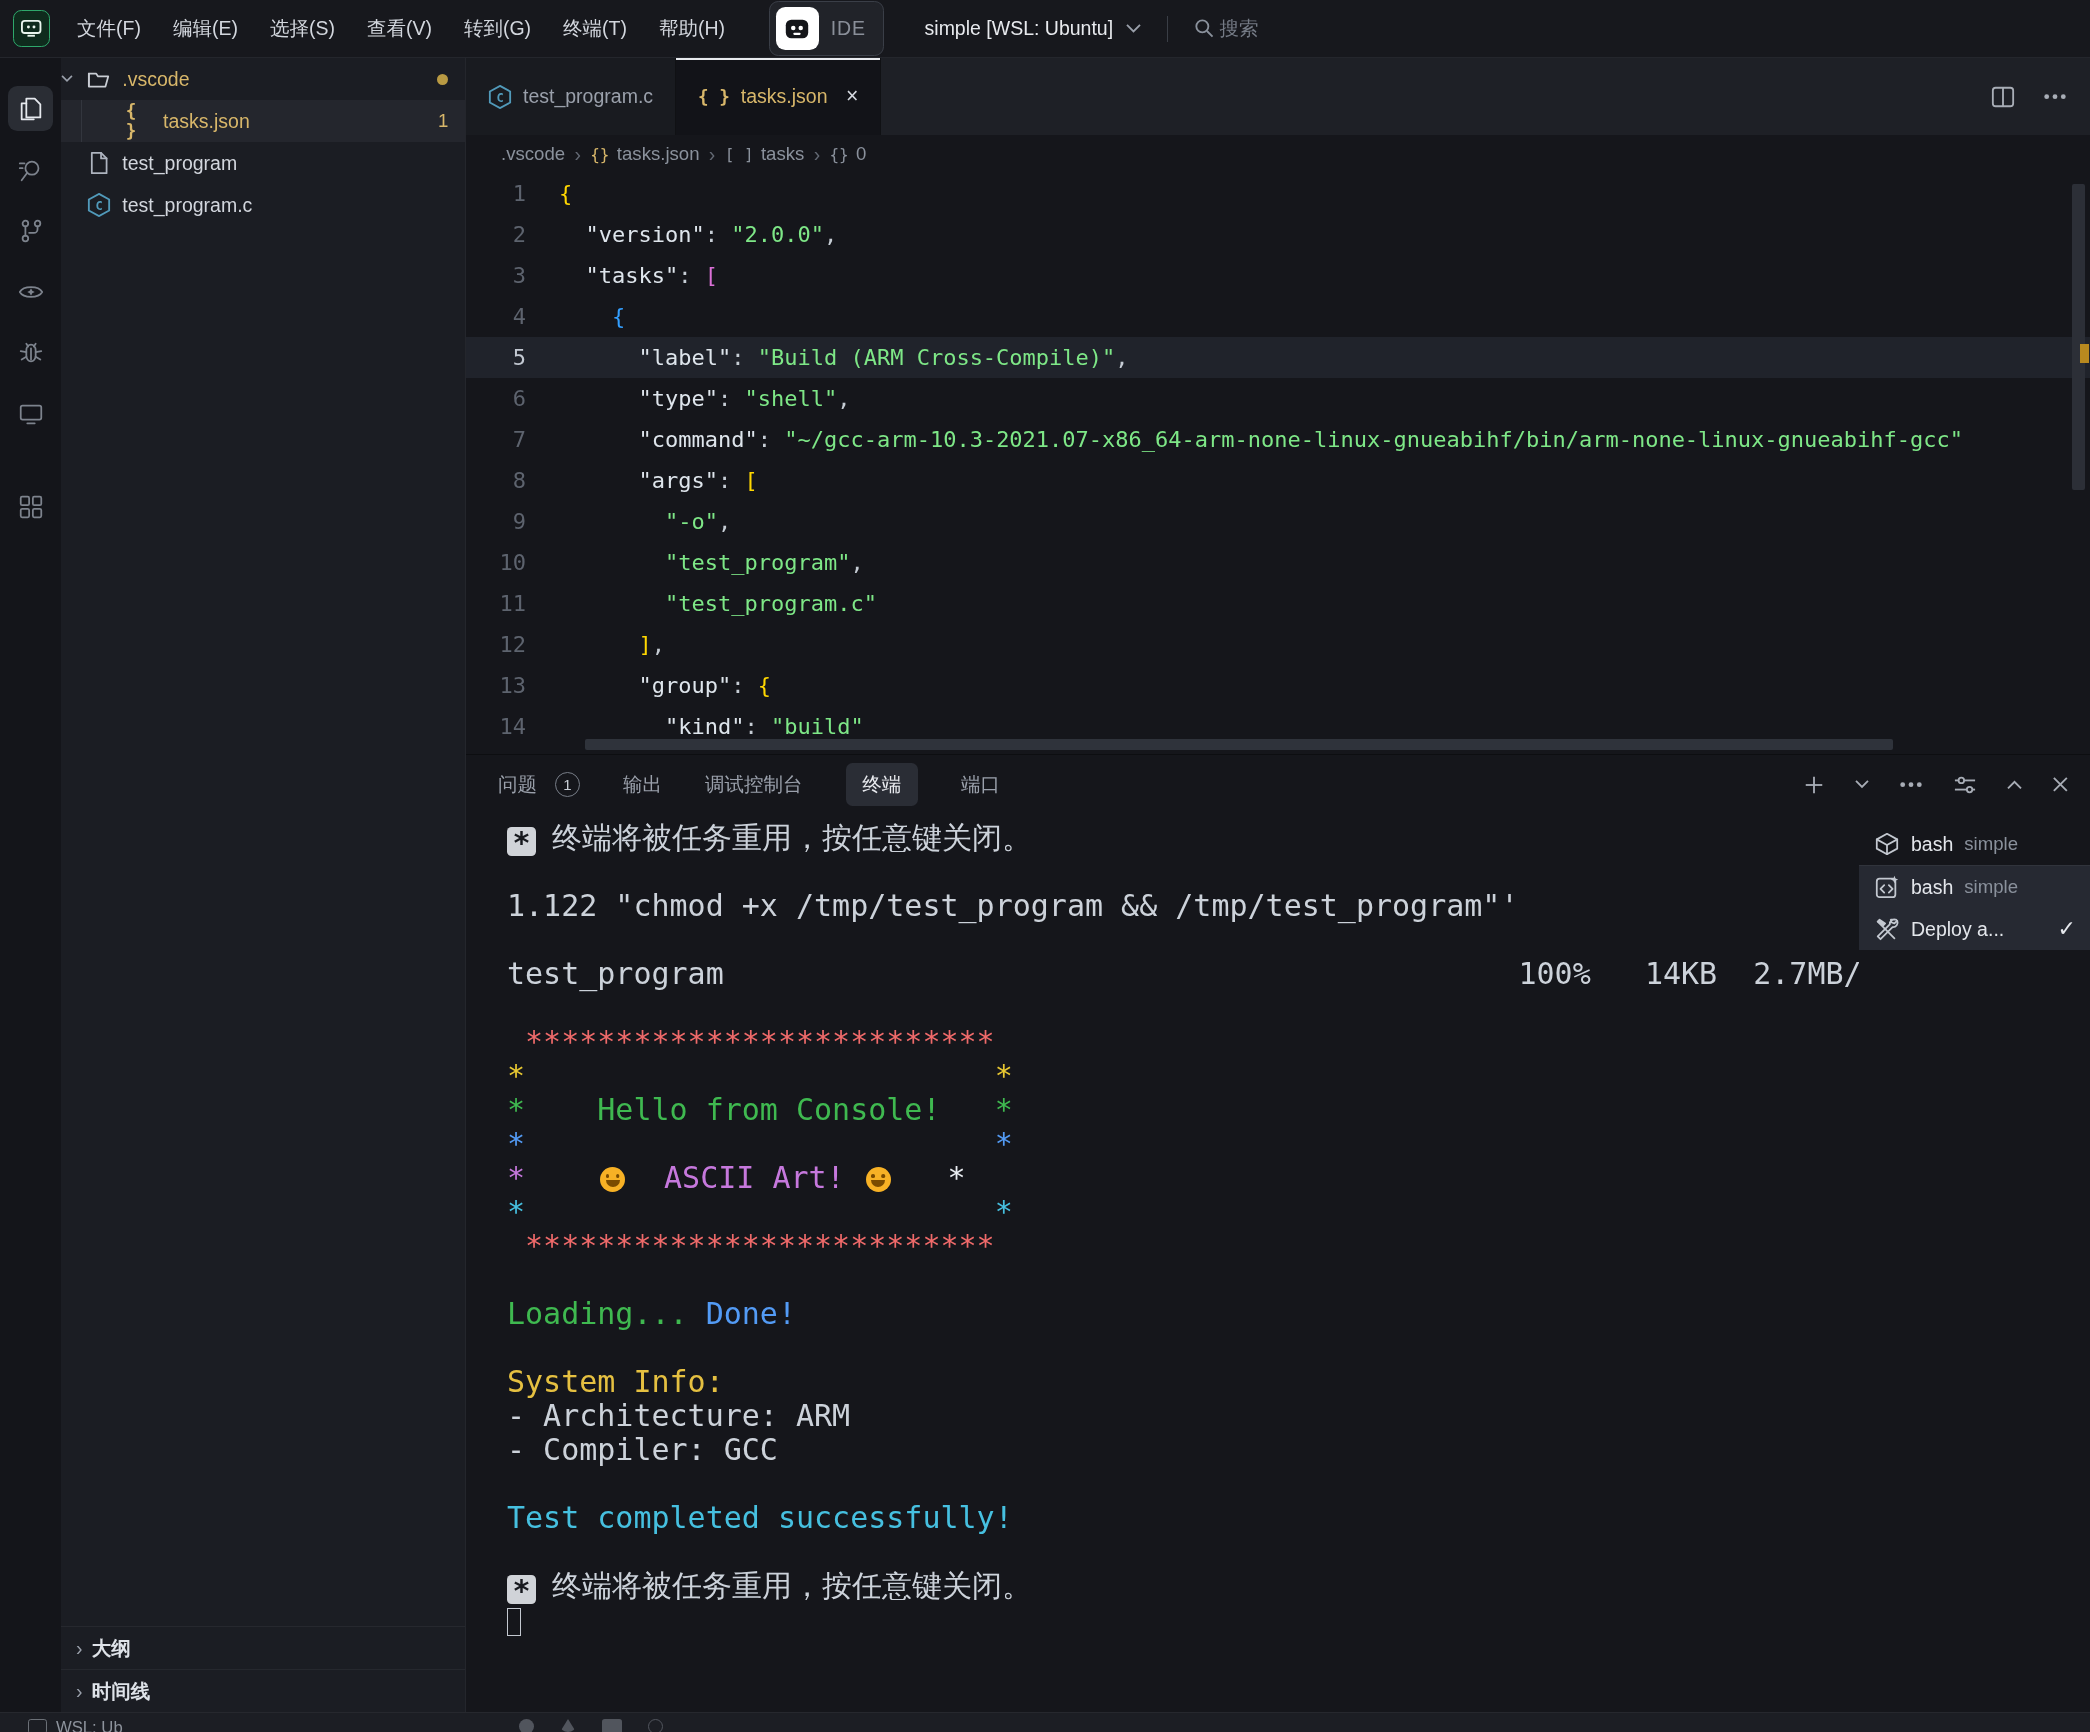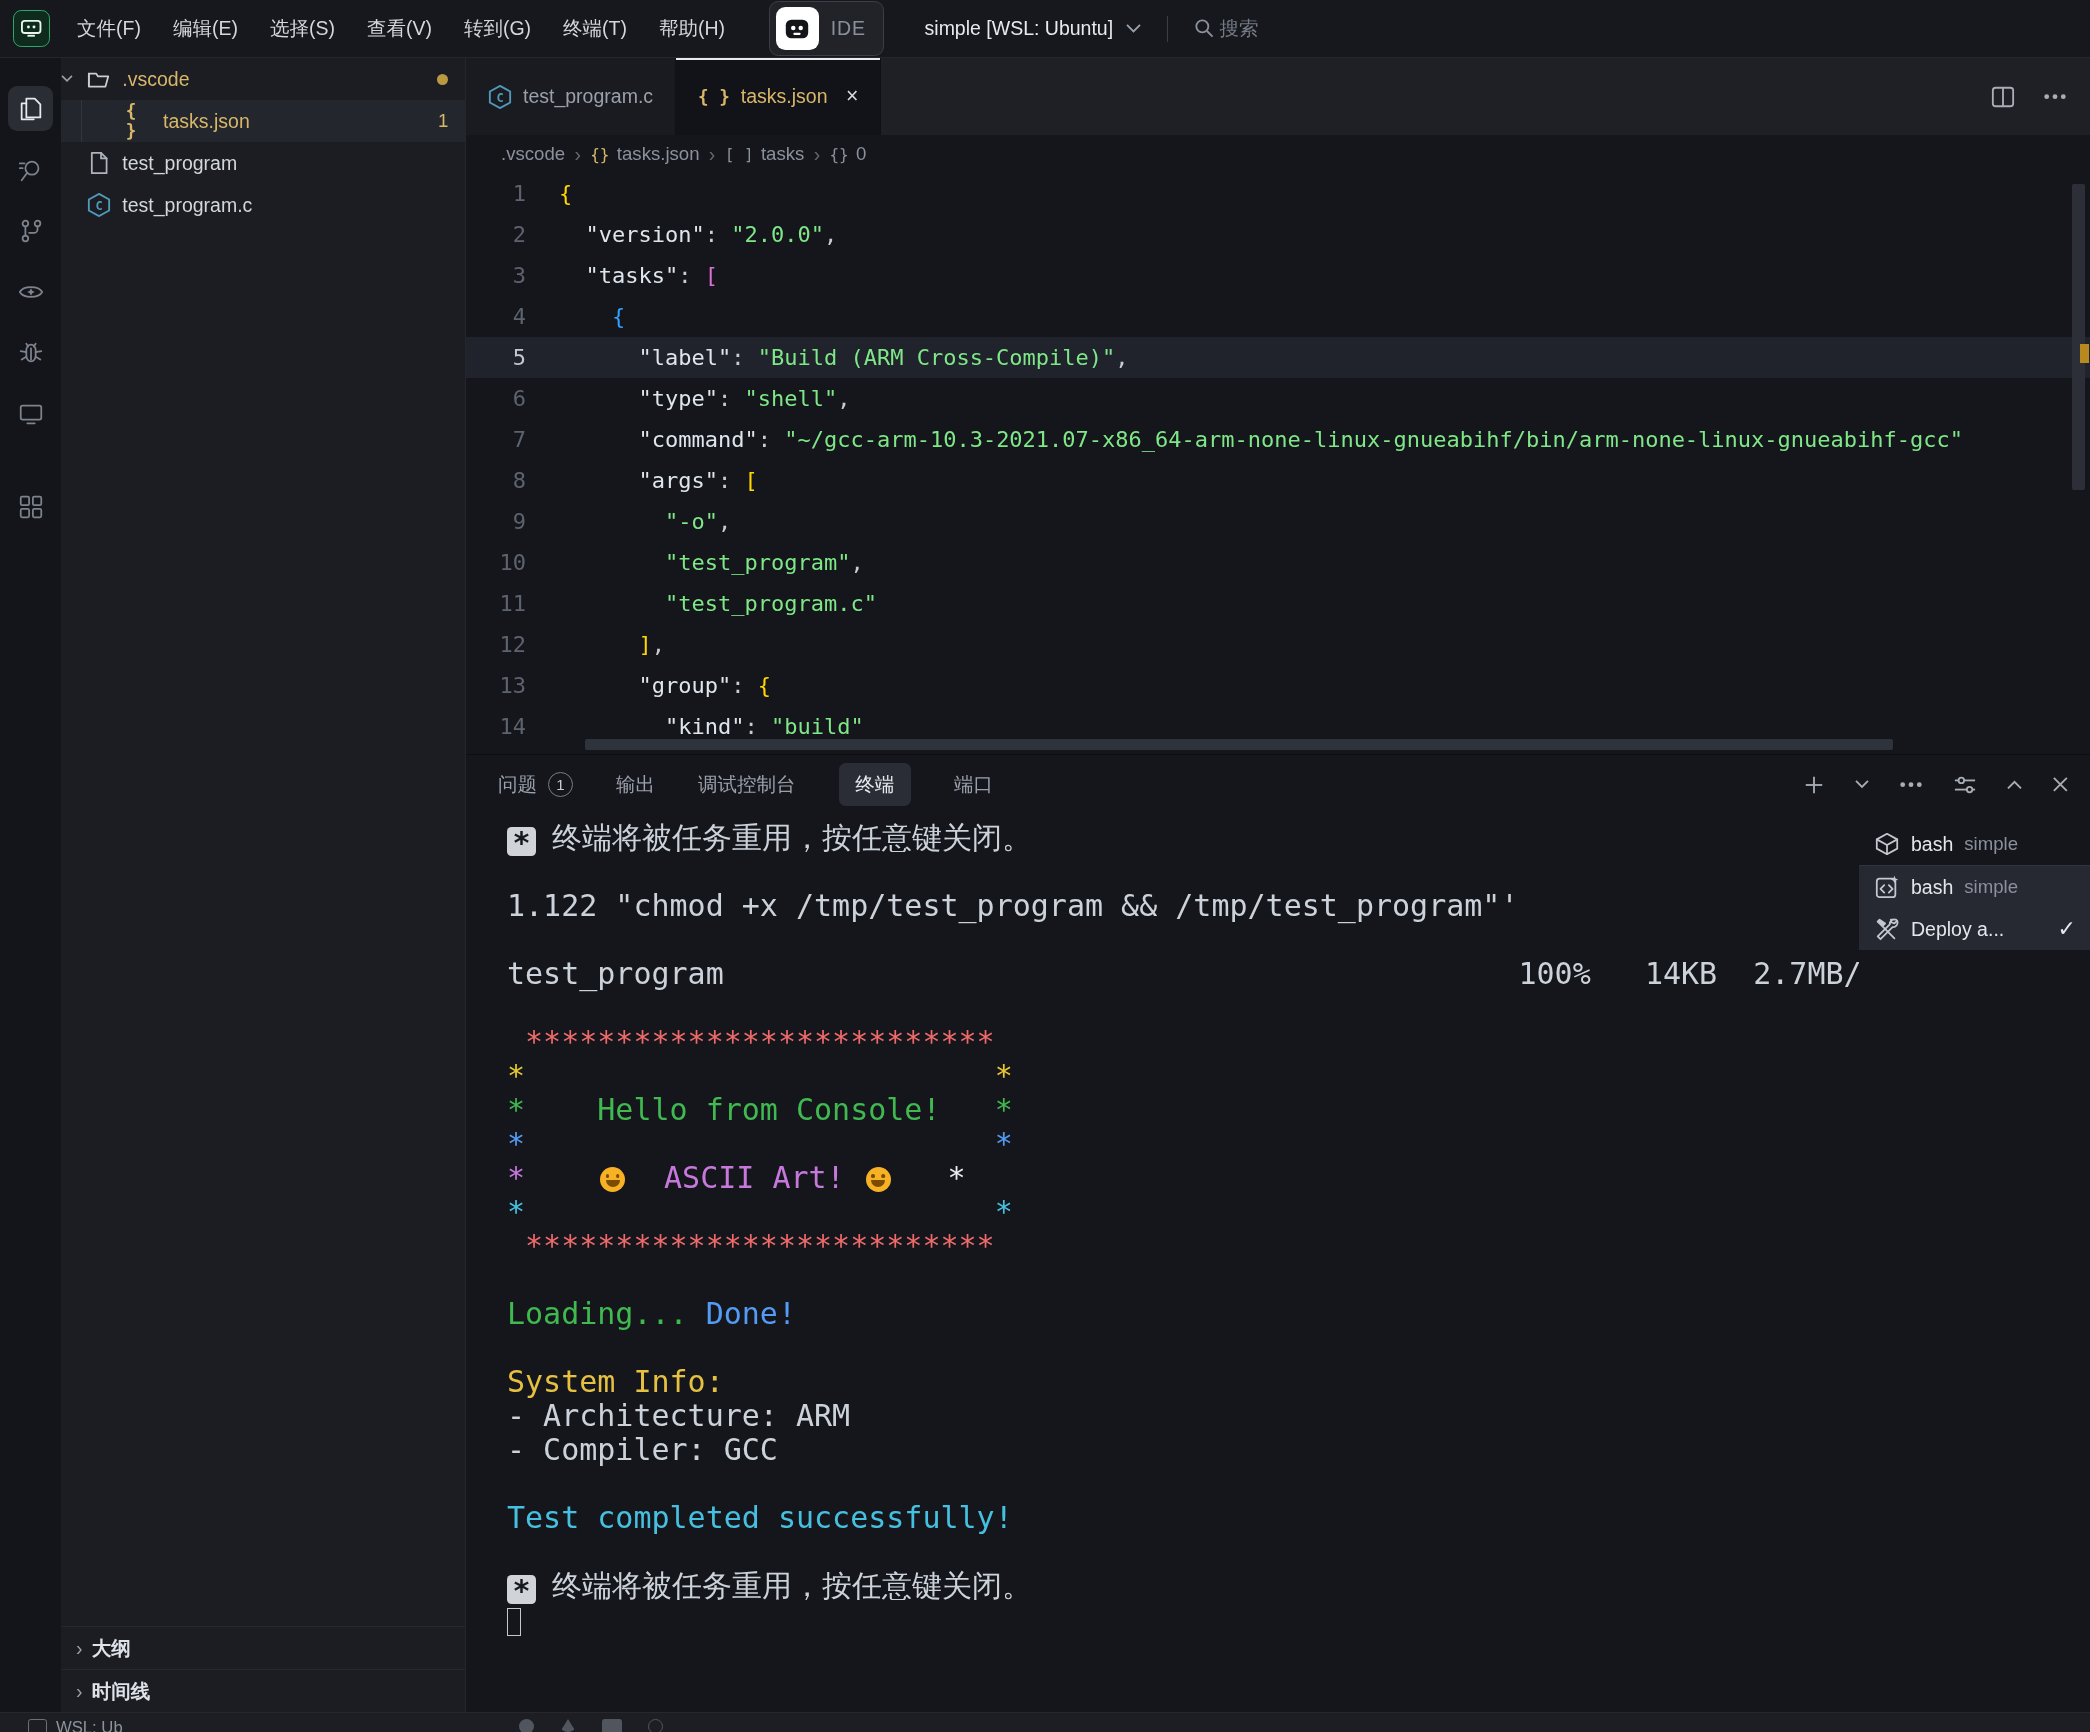--- a/index.html
+++ b/index.html
@@ -80,7 +80,7 @@
   
   #panel { height:958px; border-top:1.9px solid #0d0e11; background:#15161b; display:flex; flex-direction:column; flex:none; }
   #panel-tabs { height:59px; display:flex; align-items:center; padding-left:32px; gap:43px; flex:none; }
-  .ptab { font-size:19.5px; color:#9aa0ab; display:flex; align-items:center; gap:11px; }
+  .ptab { font-size:19.5px; color:#9aa0ab; display:flex; align-items:center; gap:18px; }
   .ptab.active { background:#2a2d35; color:#e8eaee; border-radius:6.5px; padding:8.3px 16.7px; }
   .ptab-badge { width:25px; height:25px; border-radius:50%; border:0.9px solid #777d87; color:#c9ced6; font-size:15px; display:flex; align-items:center; justify-content:center; }
   .panel-actions { margin-left:auto; display:flex; align-items:center; gap:30px; padding-right:22px; color:#a8adb6; }

